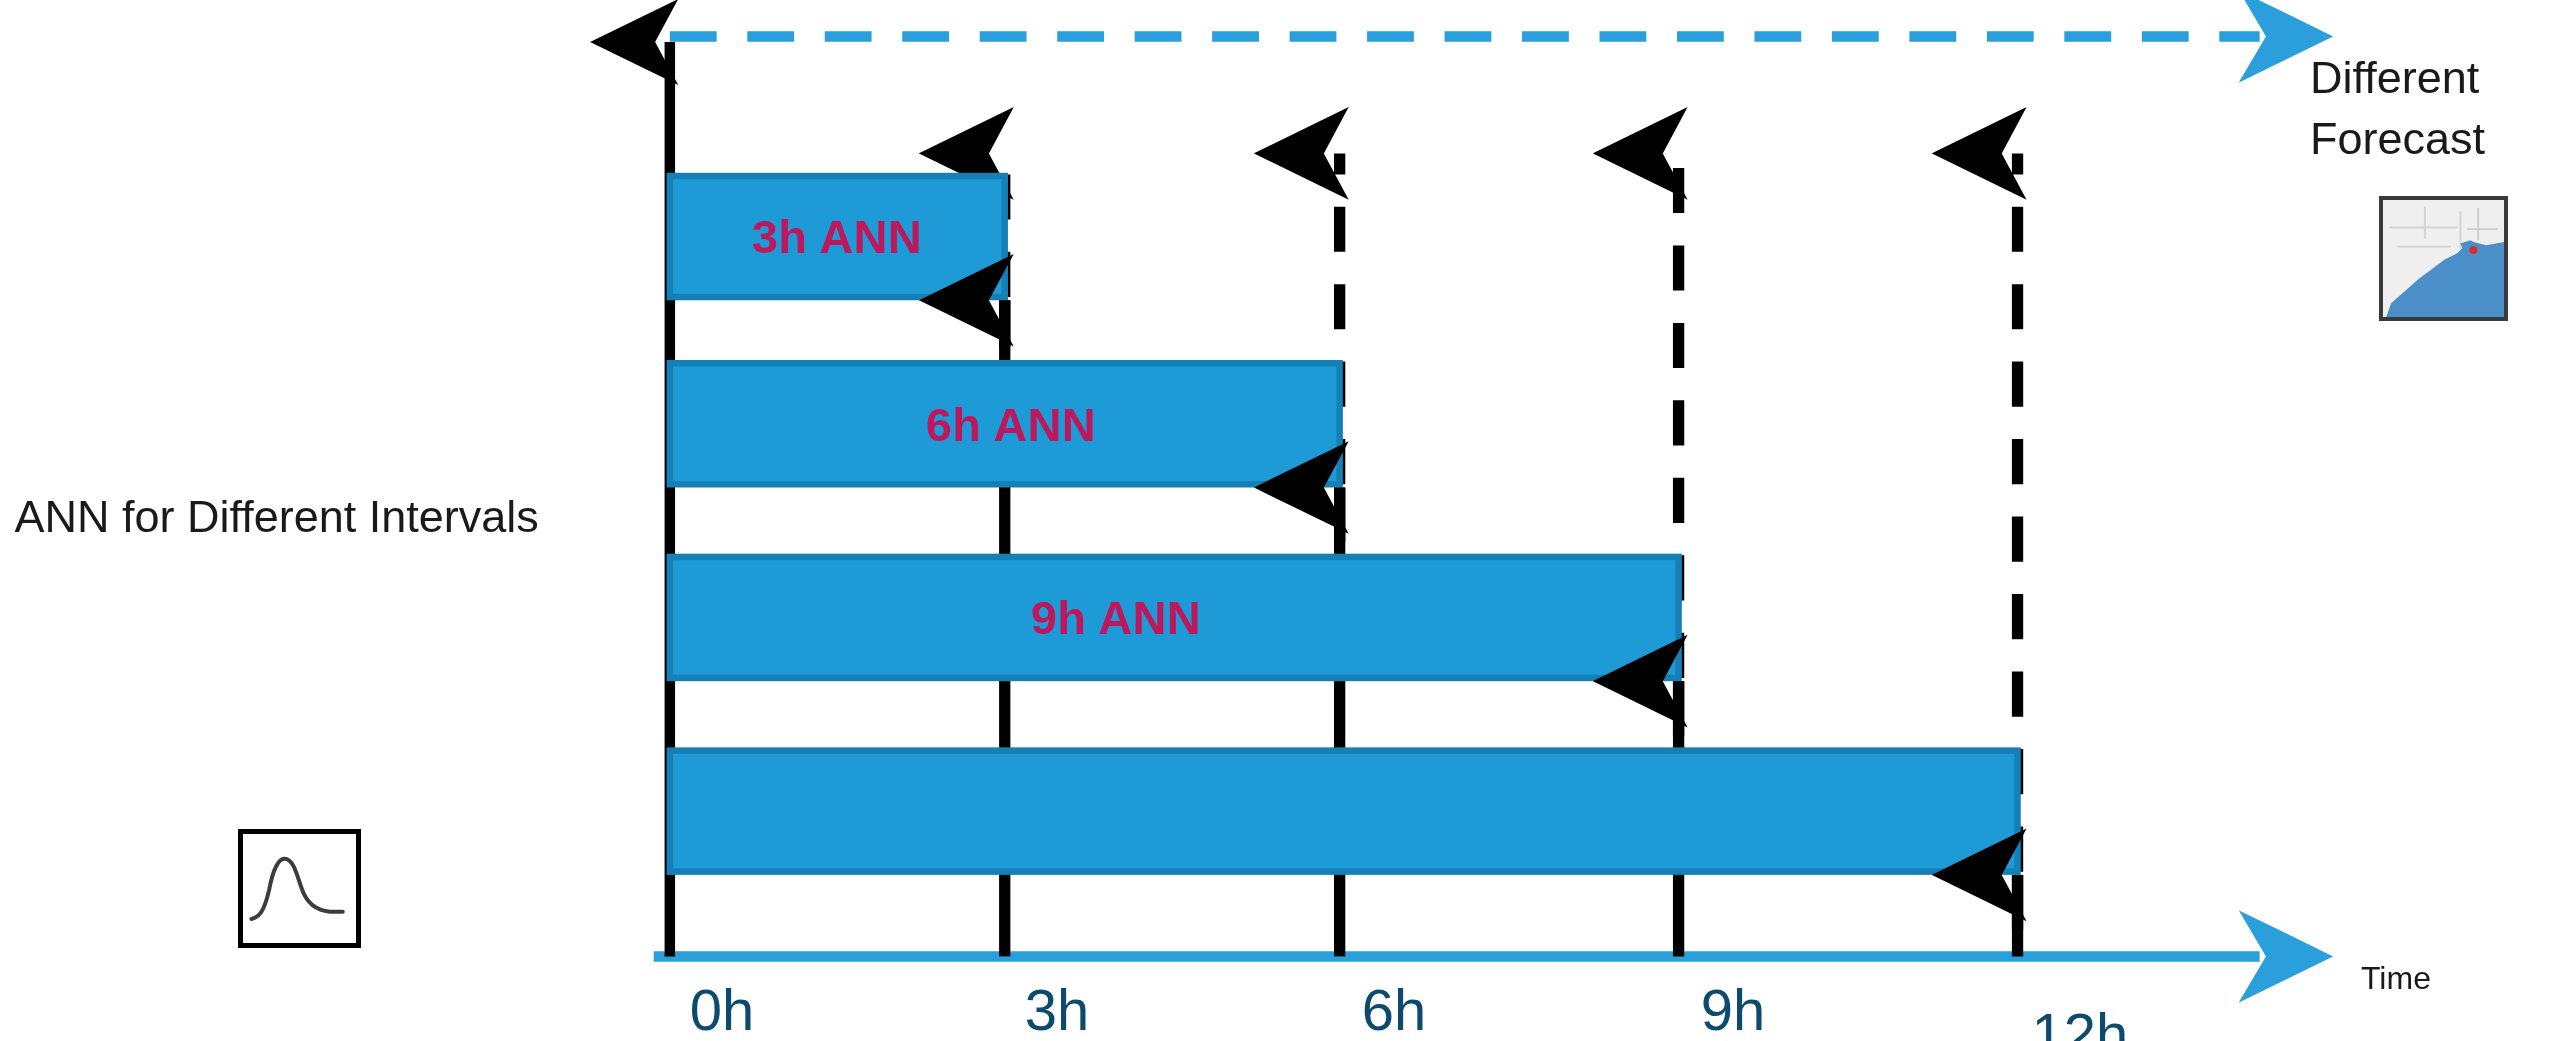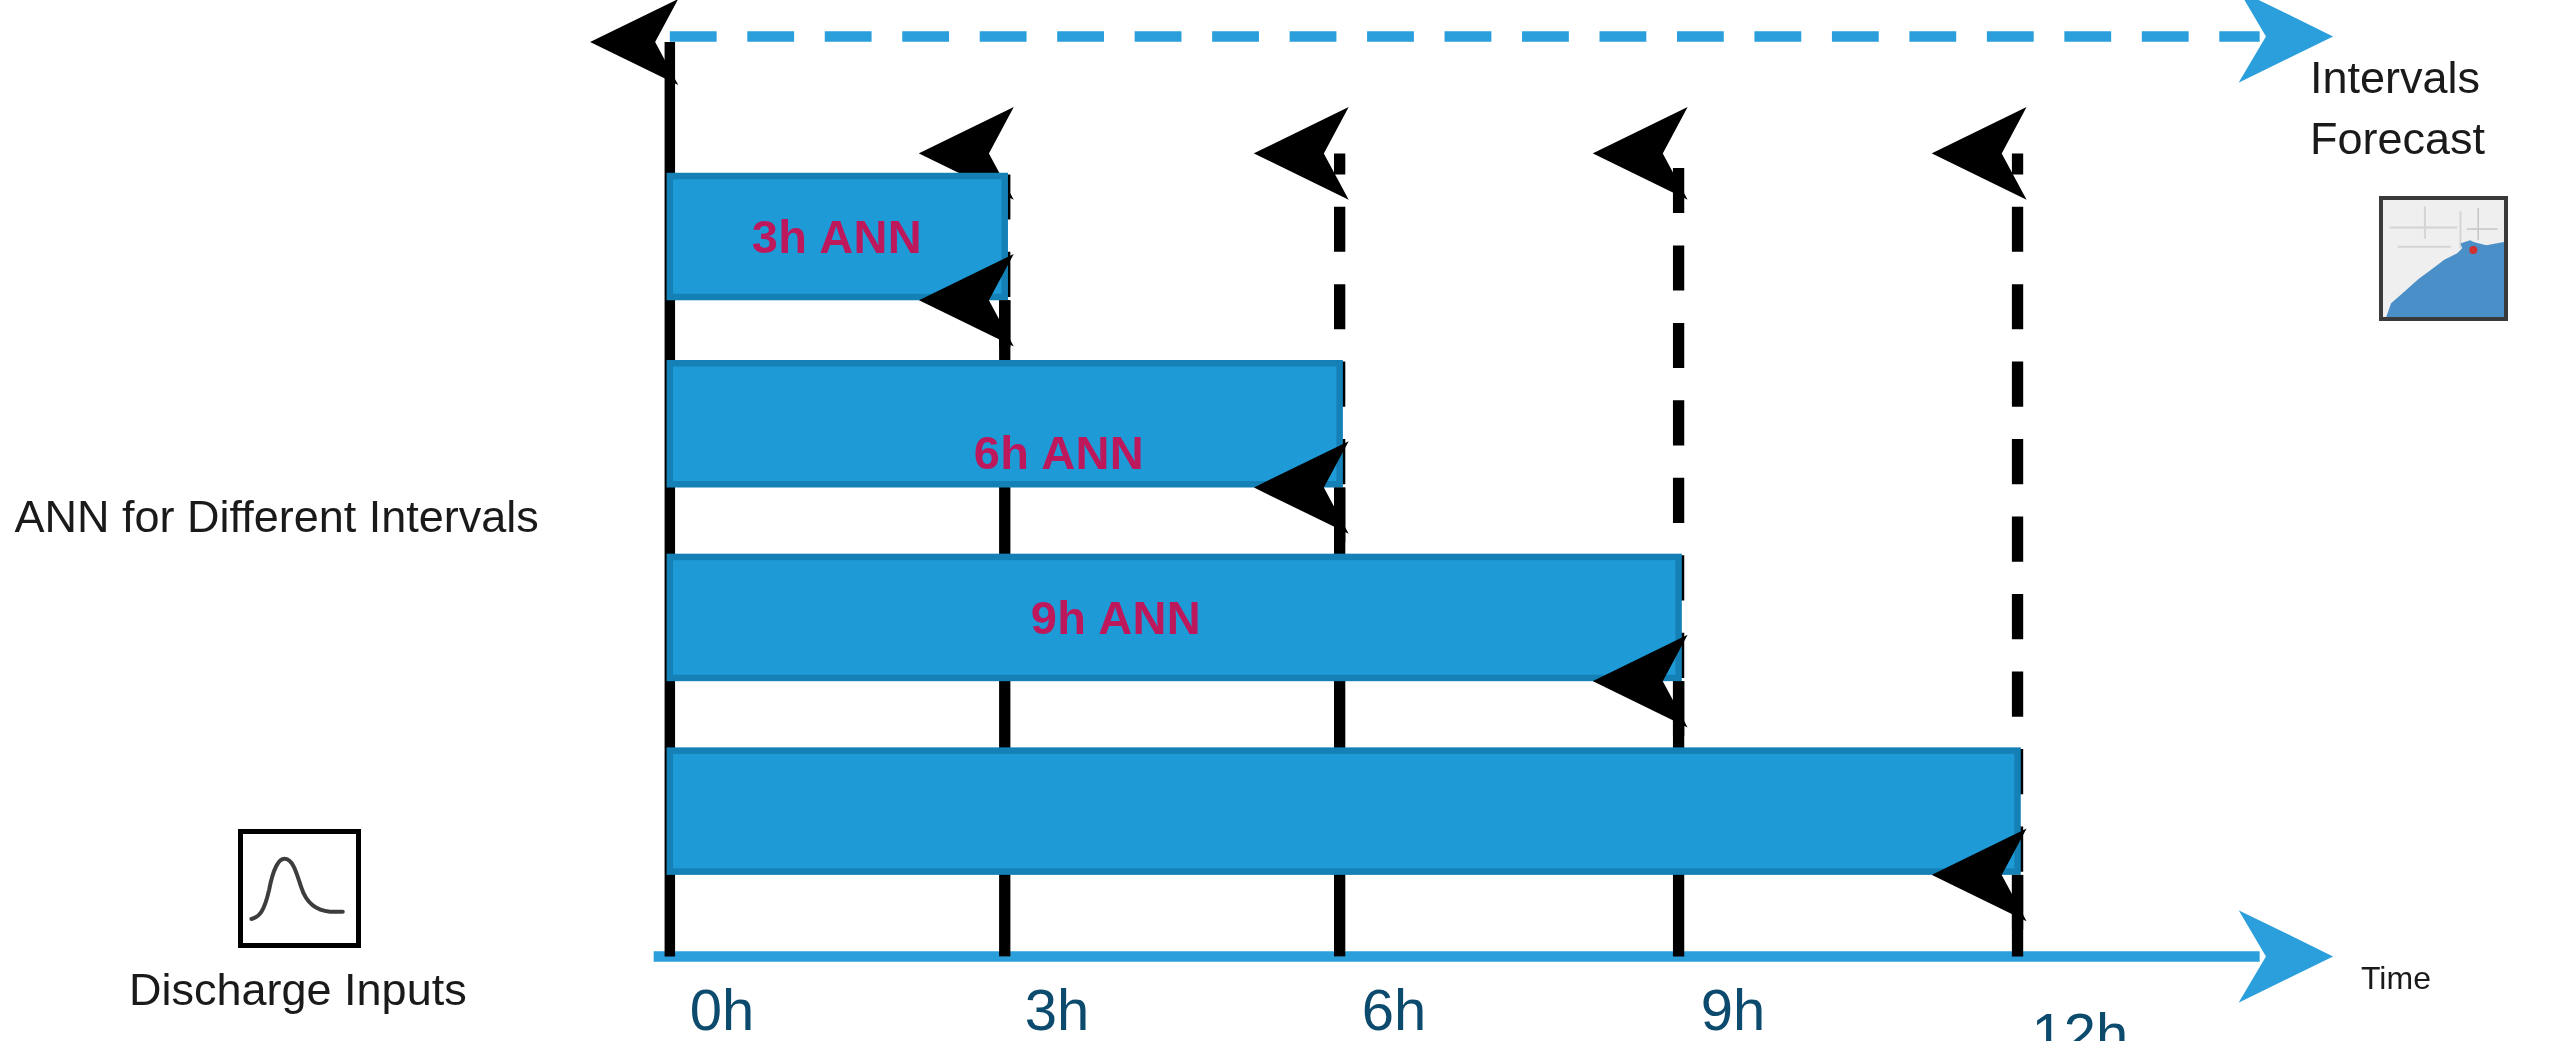--- a/index.html
+++ b/index.html
@@ -199,7 +199,7 @@
 
   <div class="txt" id="discharge-caption">Discharge Inputs</div>
 
-  <div class="txt" id="inundation-caption">Intervals Forecast</div>
+  <div class="txt" id="inundation-caption">Different Forecast</div>
 
   <div id="discharge-thumb">
     <svg viewBox="0 0 140 136" xmlns="http://www.w3.org/2000/svg">

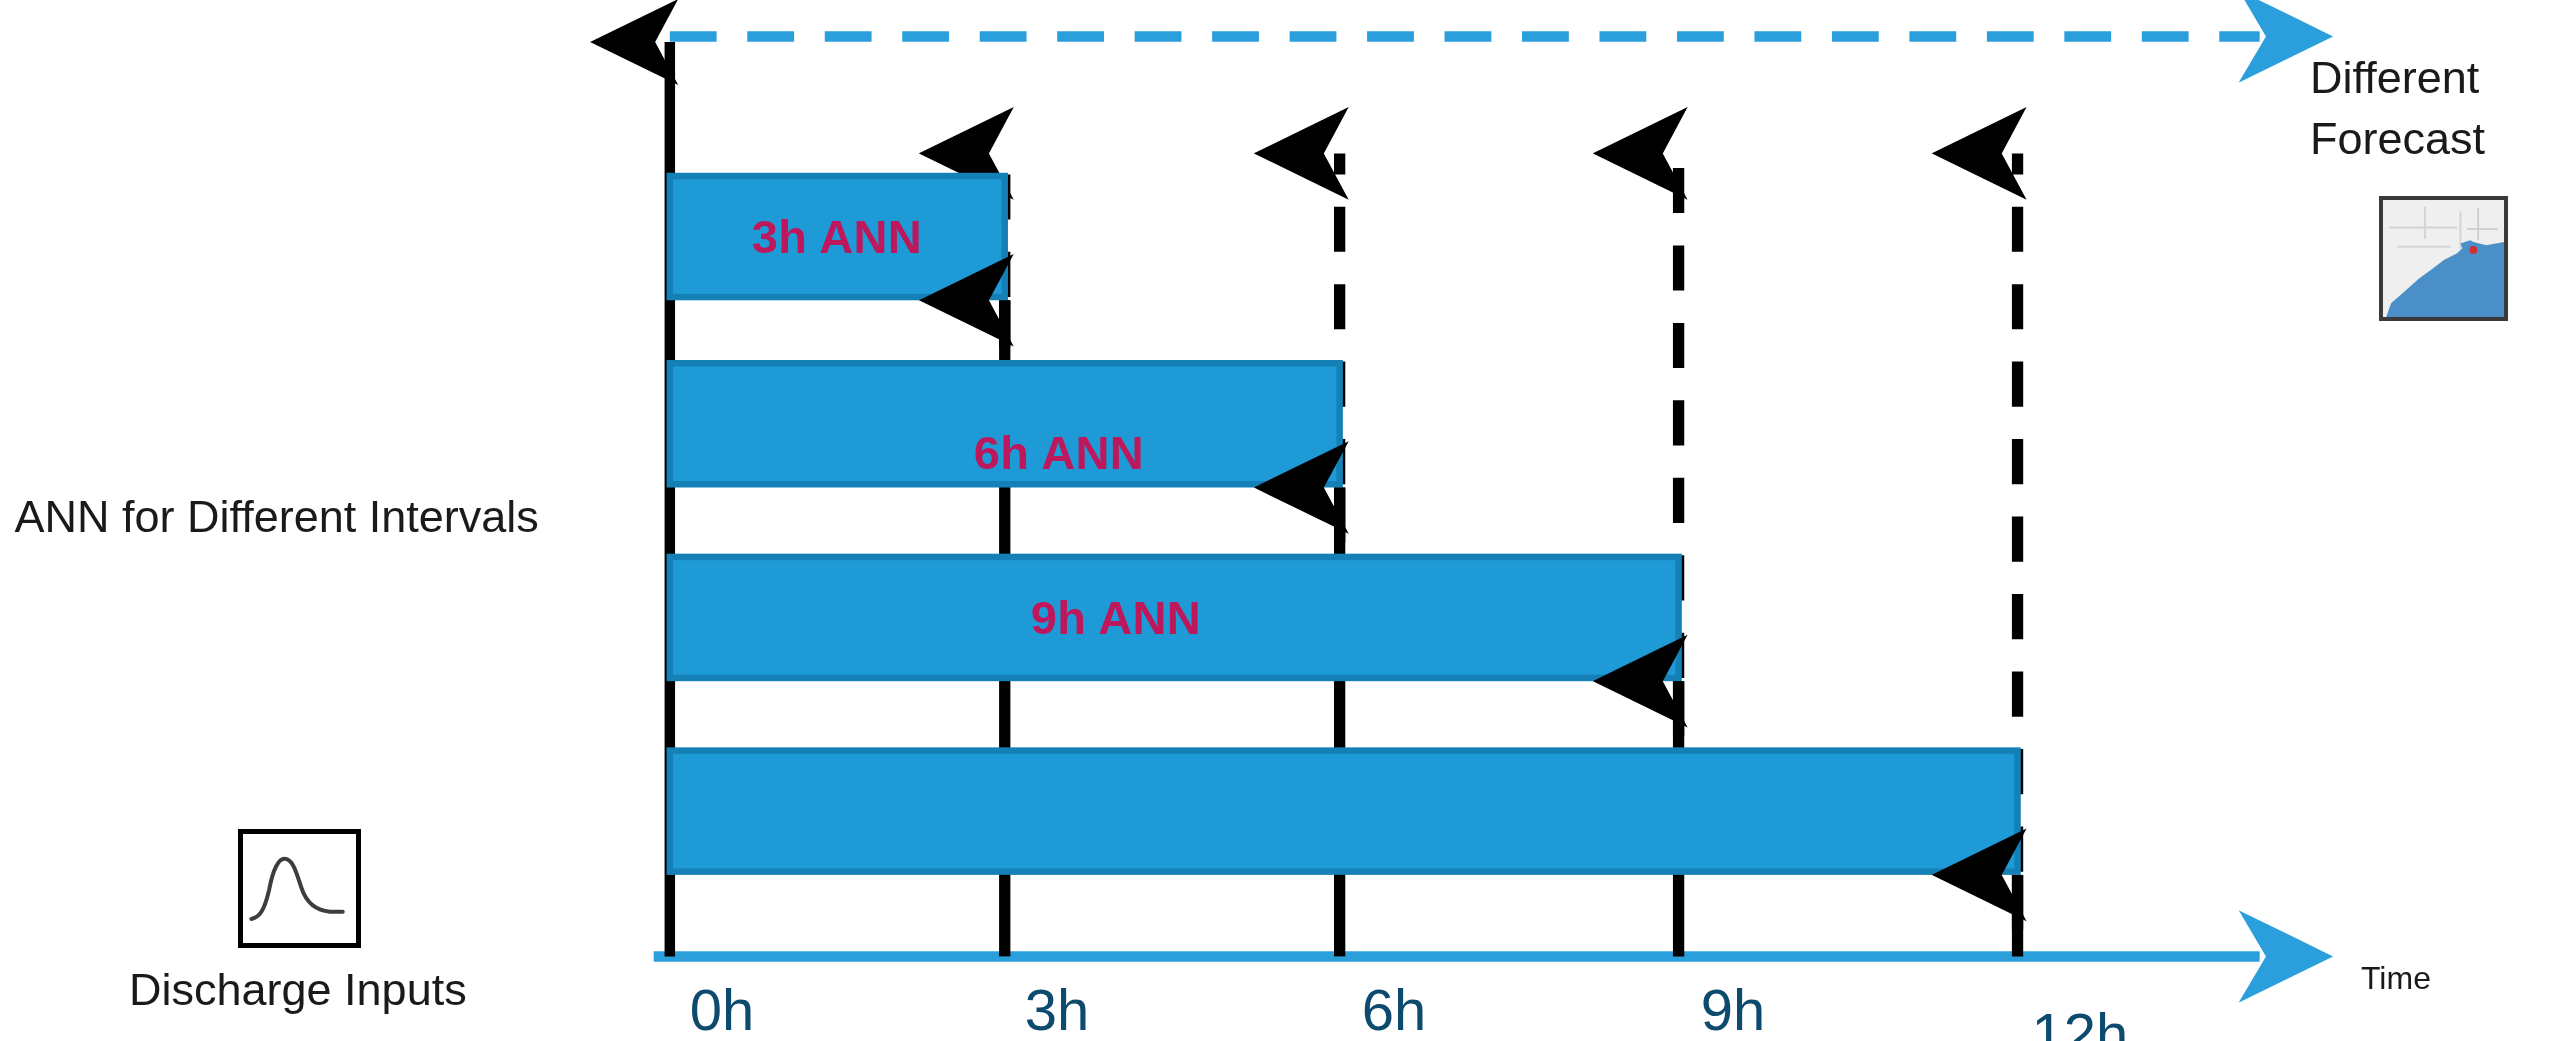--- a/index.html
+++ b/index.html
@@ -184,7 +184,7 @@
   </svg>
 
   <div class="bar-label" style="left:837px; top:236px;">3h ANN</div>
-  <div class="bar-label" style="left:1059px; top:424px;margin-top:28px;">6h ANN</div>
+  <div class="bar-label" style="left:1011px; top:424px;">6h ANN</div>
   <div class="bar-label" style="left:1116px; top:617px;">9h ANN</div>
 
   <div class="tick-label" style="left:722px; top:976px;">0h</div>

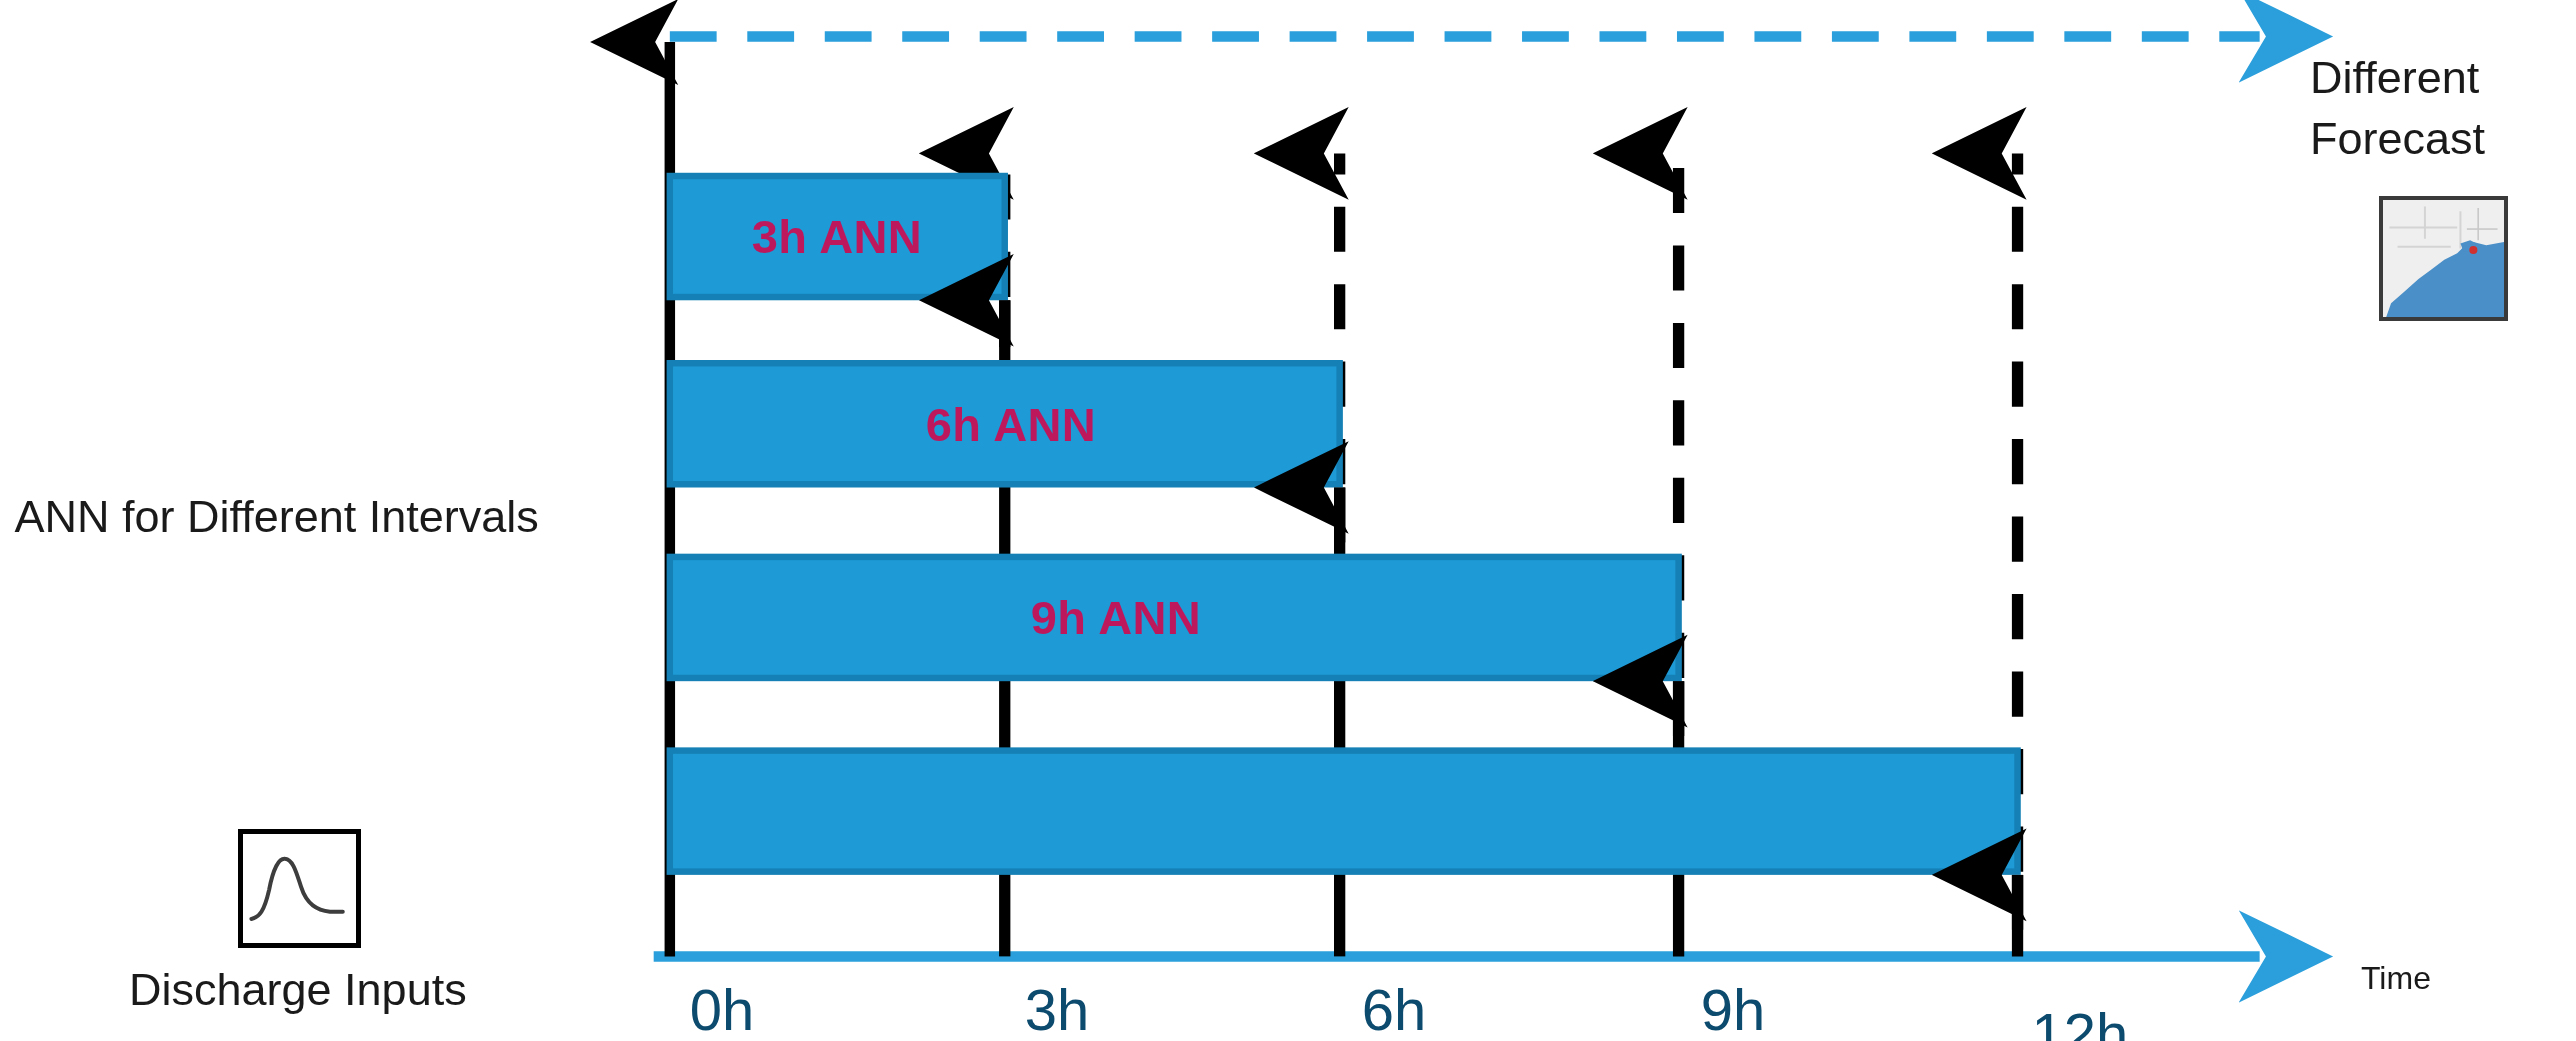--- a/index.html
+++ b/index.html
@@ -197,7 +197,6 @@
 
   <div class="txt" id="time-axis-label">Time</div>
 
-  <div class="txt" id="discharge-caption">Discharge Inputs</div>
 
   <div class="txt" id="inundation-caption">Different Forecast</div>
 

